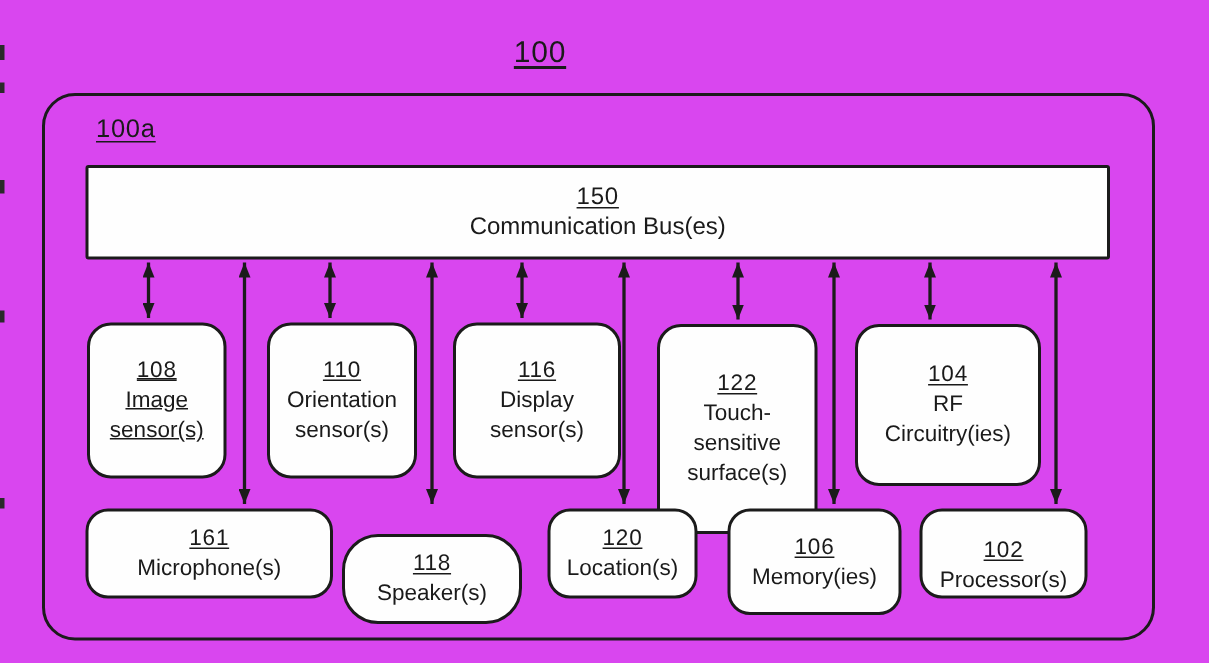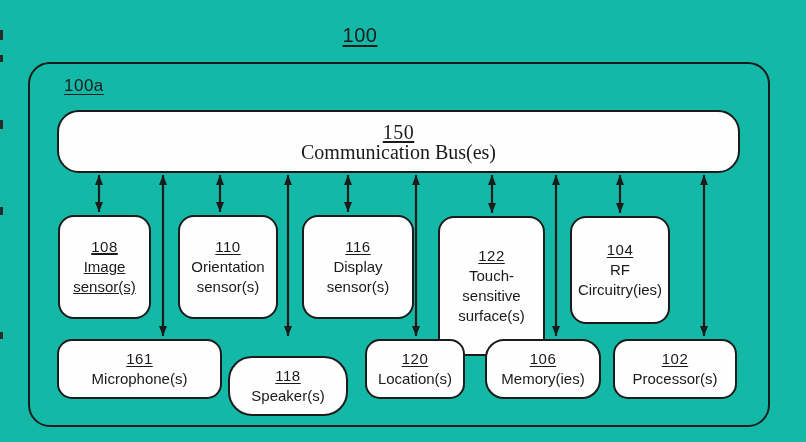--- a/index.html
+++ b/index.html
@@ -11,7 +11,7 @@
     position: relative;
     width: 806px;
     height: 442px;
-    background: #14b8a6;
+    background: #d946ef;
     font-family: "Liberation Sans", "DejaVu Sans", sans-serif;
     color: #1a1a1a;
     overflow: hidden;

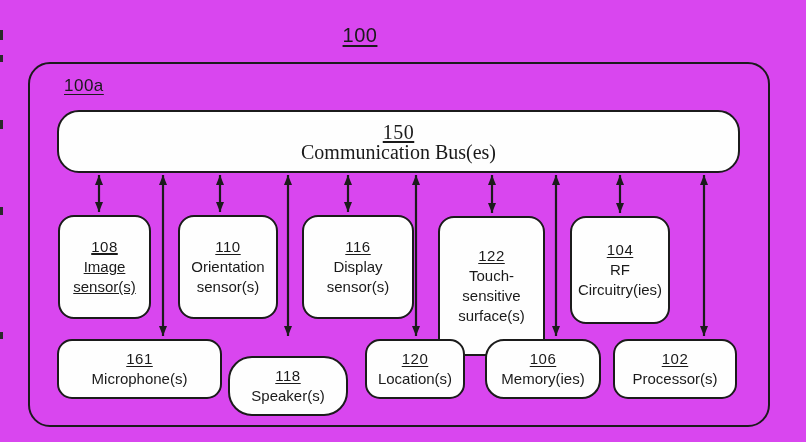--- a/index.html
+++ b/index.html
@@ -52,10 +52,9 @@
     background: transparent;
   }
   .bus {
-    border-radius: 22px;
-    font-size: 20px;
+    border-radius: 2px;
+    font-size: 16px;
     line-height: 20px;
-    font-family: Liberation Serif, serif;
   }
   .mid {
     border-radius: 16px;

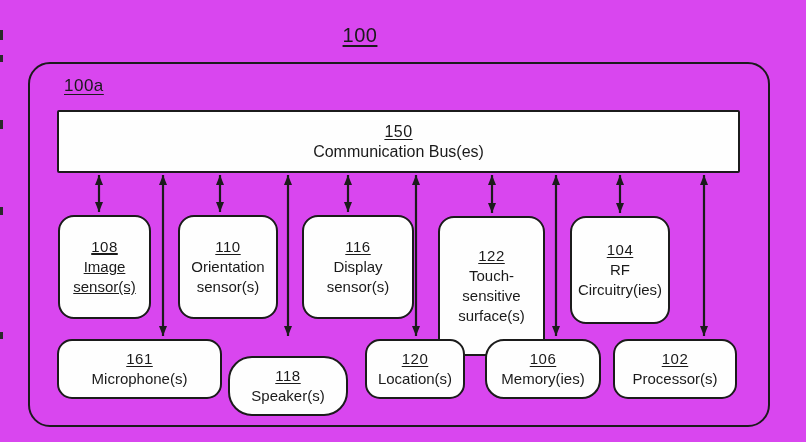--- a/index.html
+++ b/index.html
@@ -142,7 +142,7 @@
     <div class="ref">122</div>
     <div class="lbl">Touch-sensitive surface(s)</div>
   </div>
-  <div class="box mid" style="left:570px; top:216px; width:100px; height:108px;">
+  <div class="box mid" style="left:570px; top:216px; width:124px; height:108px;">
     <div class="ref">104</div>
     <div class="lbl">RF Circuitry(ies)</div>
   </div>

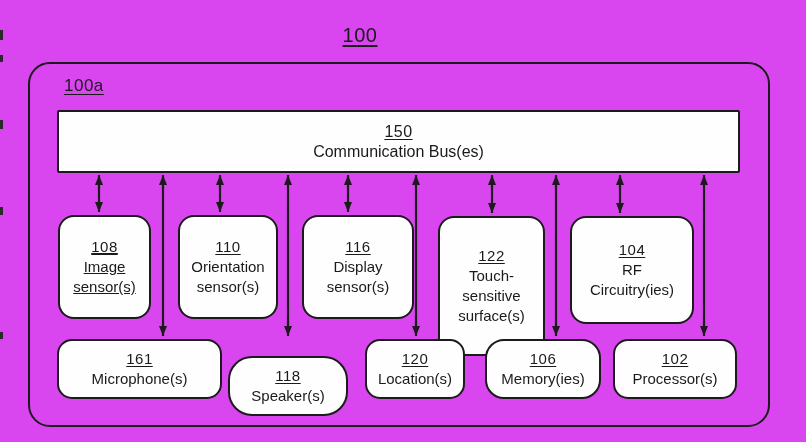--- a/index.html
+++ b/index.html
@@ -159,7 +159,7 @@
     <div class="ref">120</div>
     <div class="lbl">Location(s)</div>
   </div>
-  <div class="box bot" style="left:485px; top:339px; width:116px; height:60px;border-radius:19px;">
+  <div class="box bot" style="left:485px; top:339px; width:116px; height:71px;">
     <div class="ref">106</div>
     <div class="lbl">Memory(ies)</div>
   </div>

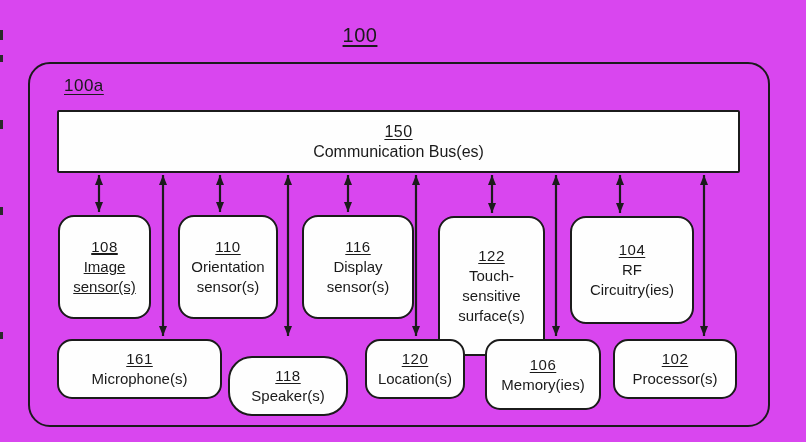--- a/index.html
+++ b/index.html
@@ -163,7 +163,7 @@
     <div class="ref">106</div>
     <div class="lbl">Memory(ies)</div>
   </div>
-  <div class="box bot" style="left:613px; top:339px; width:124px; height:60px;">
+  <div class="box bot" style="left:613px; top:339px; width:112px; height:60px;justify-content:flex-end;">
     <div class="ref">102</div>
     <div class="lbl">Processor(s)</div>
   </div>

